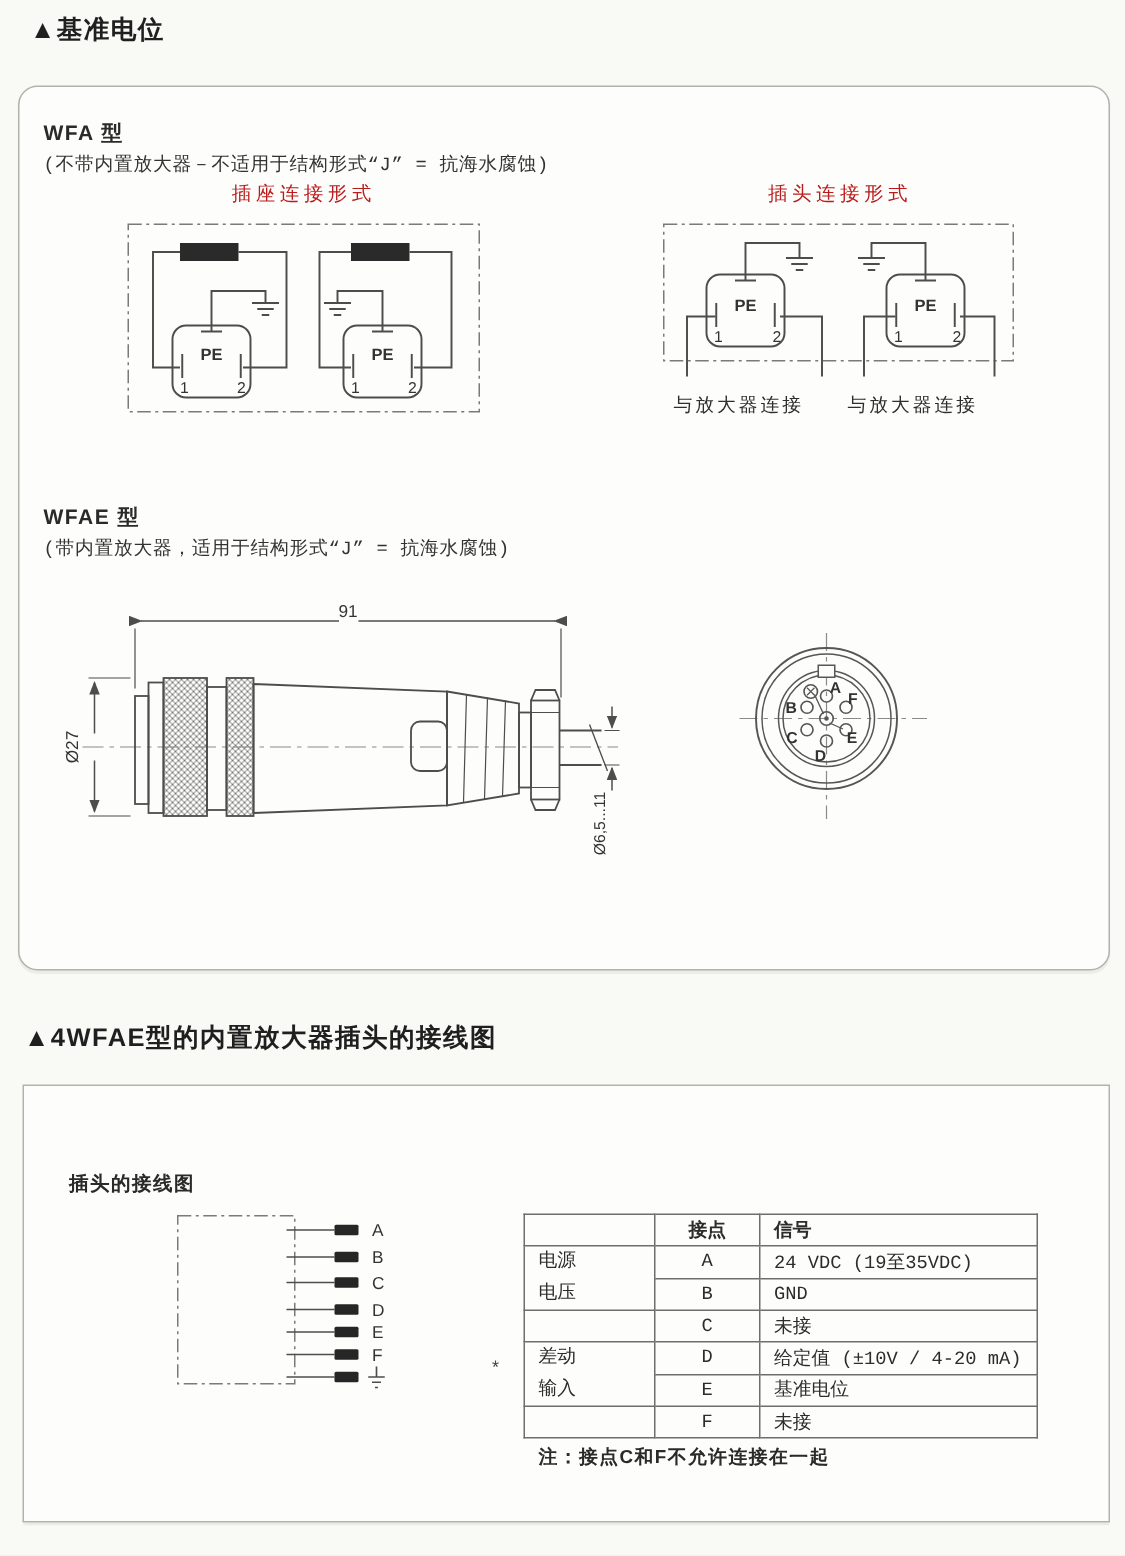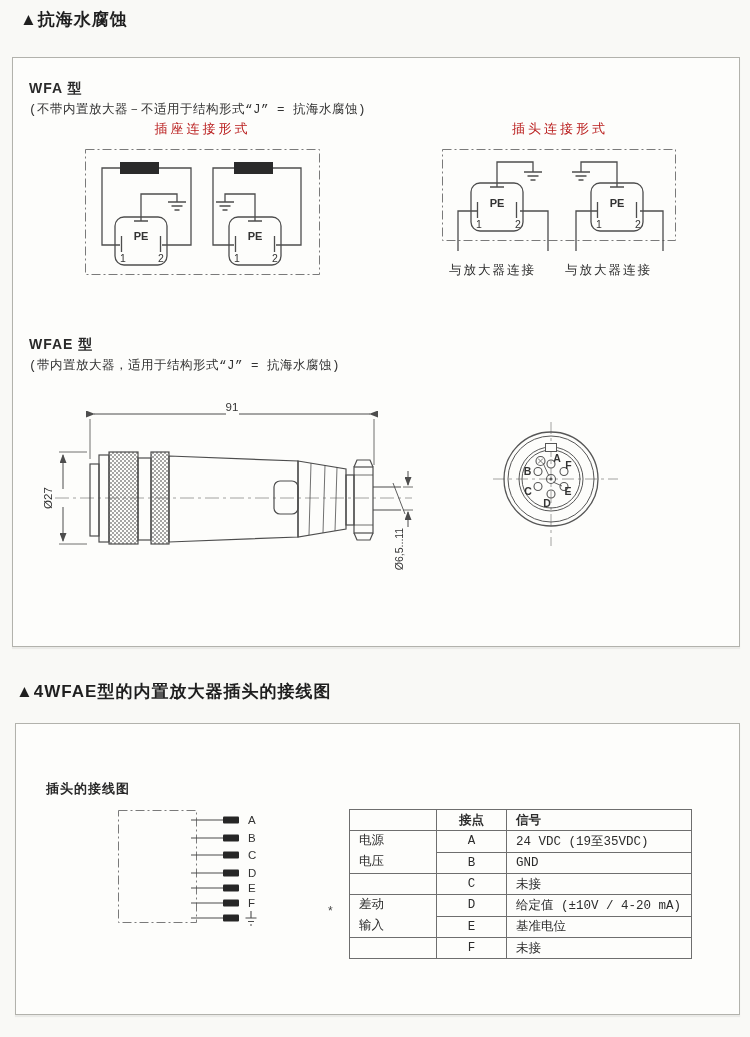--- a/index.html
+++ b/index.html
@@ -30,7 +30,7 @@
 
 <div class="page">
 
-  <div class="sec-title" style="left:20px;top:8px;">▲抗海水腐蚀</div>
+  <div class="sec-title" style="left:20px;top:8px;">▲基准电位</div>
 
   <div class="panel" style="left:12px;top:57px;width:726px;height:588px;">
 

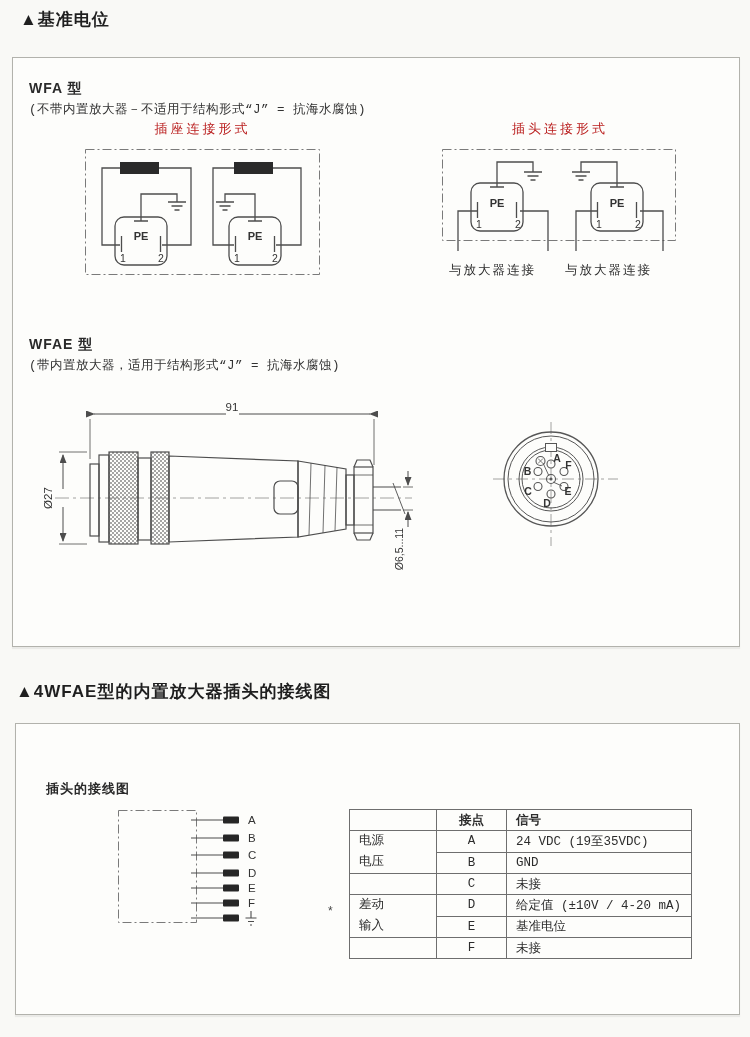--- a/index.html
+++ b/index.html
@@ -32,7 +32,7 @@
 
   <div class="sec-title" style="left:20px;top:8px;">▲基准电位</div>
 
-  <div class="panel" style="left:12px;top:57px;width:726px;height:588px;">
+  <div class="panel" style="left:12px;top:57px;width:726px;height:588px;border-radius:13px;">
 
     <div class="h-type" style="left:16px;top:22px;">WFA 型</div>
     <div class="h-sub" style="left:16px;top:43px;">(不带内置放大器－不适用于结构形式“J” = 抗海水腐蚀)</div>

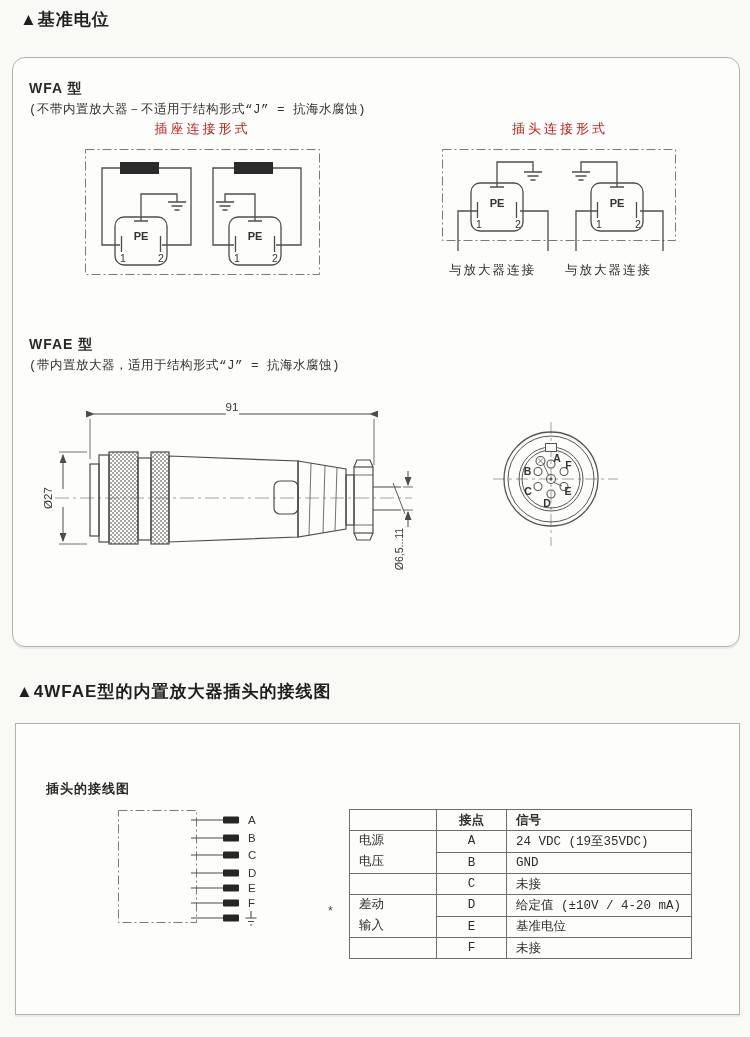--- a/index.html
+++ b/index.html
@@ -265,6 +265,7 @@
     </tbody>
       </table>
 
+    <div class="note" style="left:343px;top:239px;">注：接点C和F不允许连接在一起</div>
   </div>
 </div>
 

